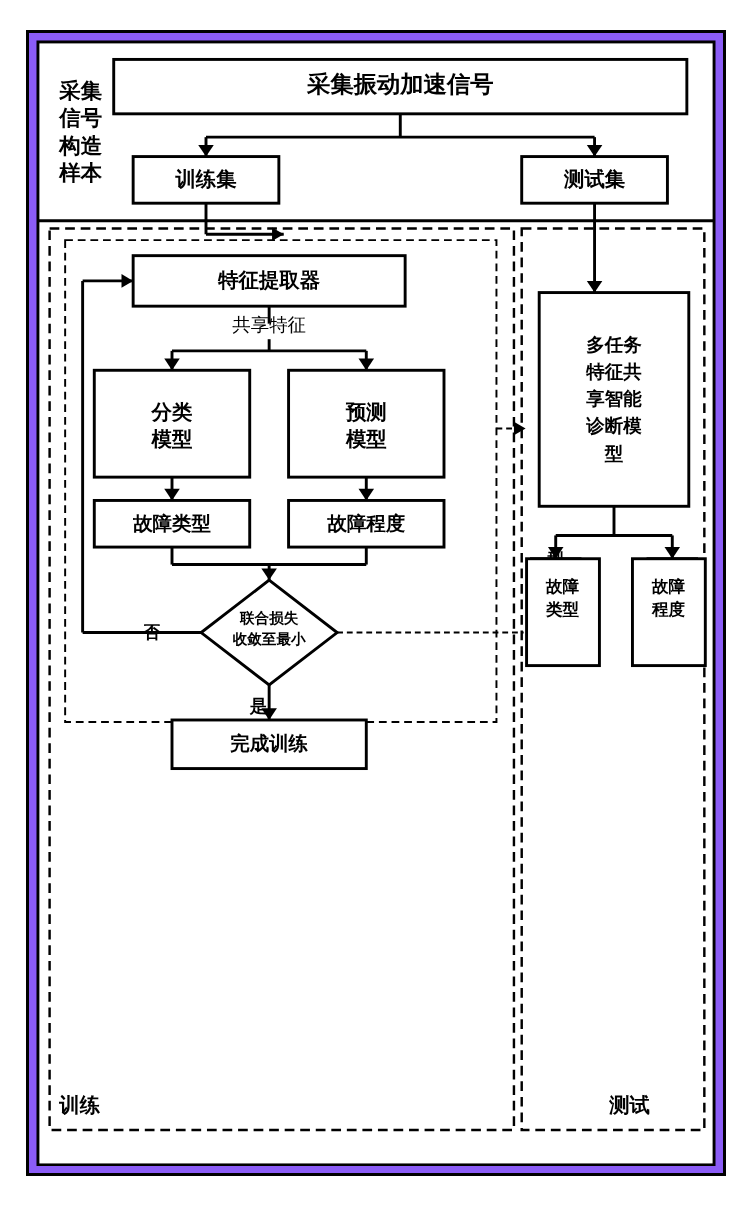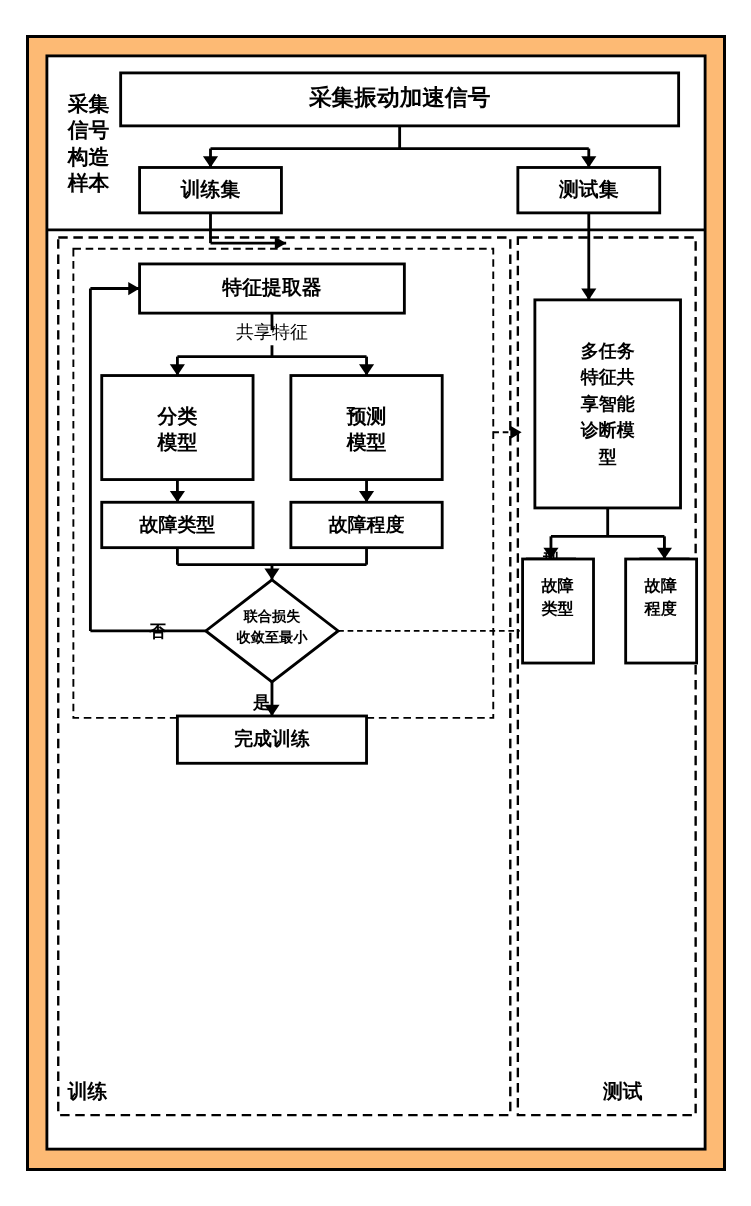--- a/index.html
+++ b/index.html
@@ -15,8 +15,8 @@
     .diagram-container {
       width: 700px;
       border: 3px solid #000;
-      padding: 16px;
-      background: #fdba74;
+      padding: 7px;
+      background: #8b5cf6;
       position: relative;
     }
 

